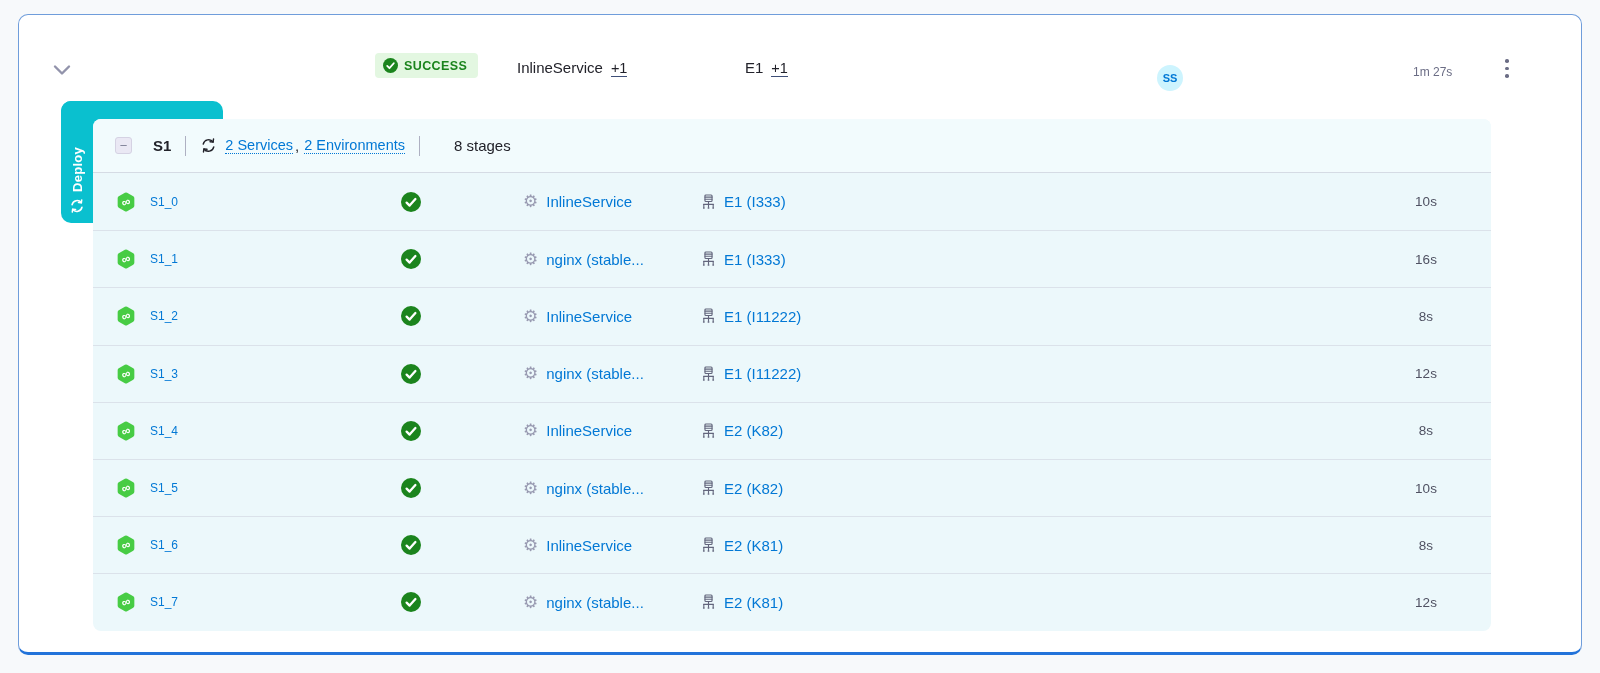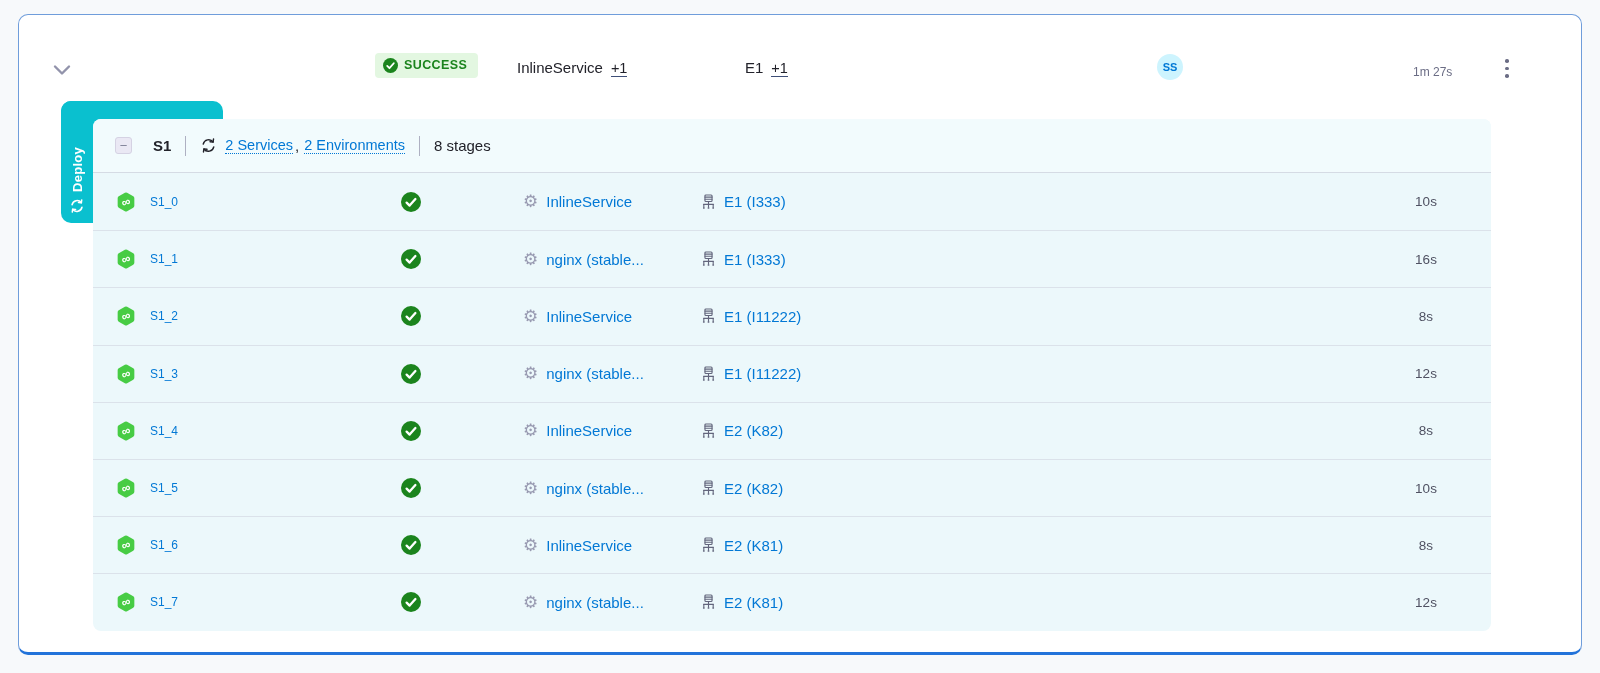--- a/index.html
+++ b/index.html
@@ -24,7 +24,7 @@
   .pipeline-title { color:#0278d5; font-size:17.5px; font-weight:700; line-height:22px; cursor:pointer; }
   .execution-id { color:#6b6d85; font-size:13.5px; margin-top:4px; }
   .status-badge {
-    left:356px; top:38px; display:flex; gap:6px;
+    left:356px; top:38px; display:flex; align-items:center; gap:6px;
     background:#e3f7e1; border-radius:4px; padding:5px 11px 5px 8px;
     color:#1b841d; font-size:12.5px; font-weight:700; letter-spacing:.4px;
   }

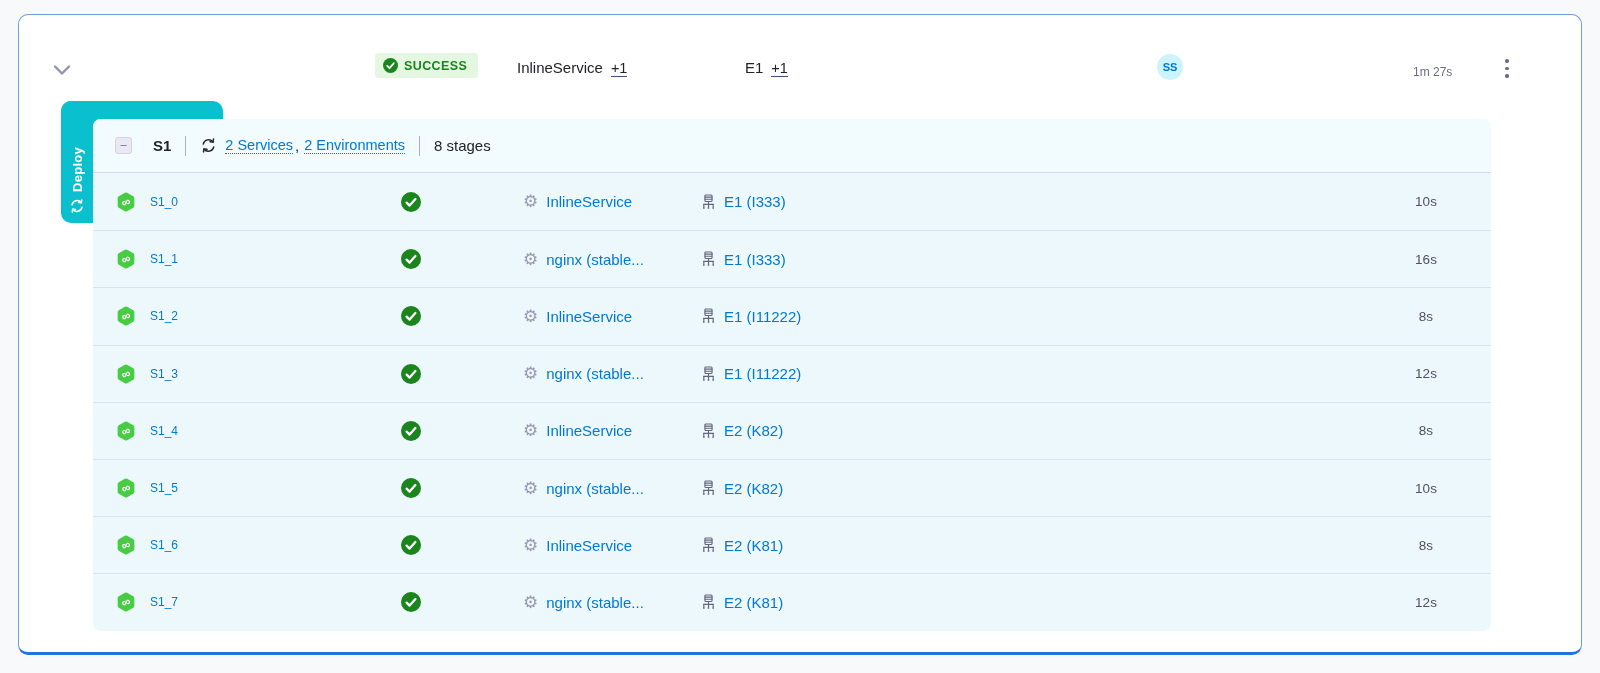--- a/index.html
+++ b/index.html
@@ -34,7 +34,7 @@
   .more-link { color:#22222a; border-bottom:1.5px solid #3e4e77; cursor:pointer; font-size:14.5px; }
   .trigger-block { left:884px; top:30px; display:flex; gap:9px; width:262px; }
   .trigger-text { font-size:14.5px; line-height:20px; color:#22222a; }
-  .user-block { left:1138px; top:37px; display:flex; gap:24px; }
+  .user-block { left:1138px; top:48px; display:flex; gap:24px; }
   .avatar {
     width:26px; height:26px; border-radius:50%; background:#cdf4fe;
     color:#0278d5; font-size:11px; font-weight:700;

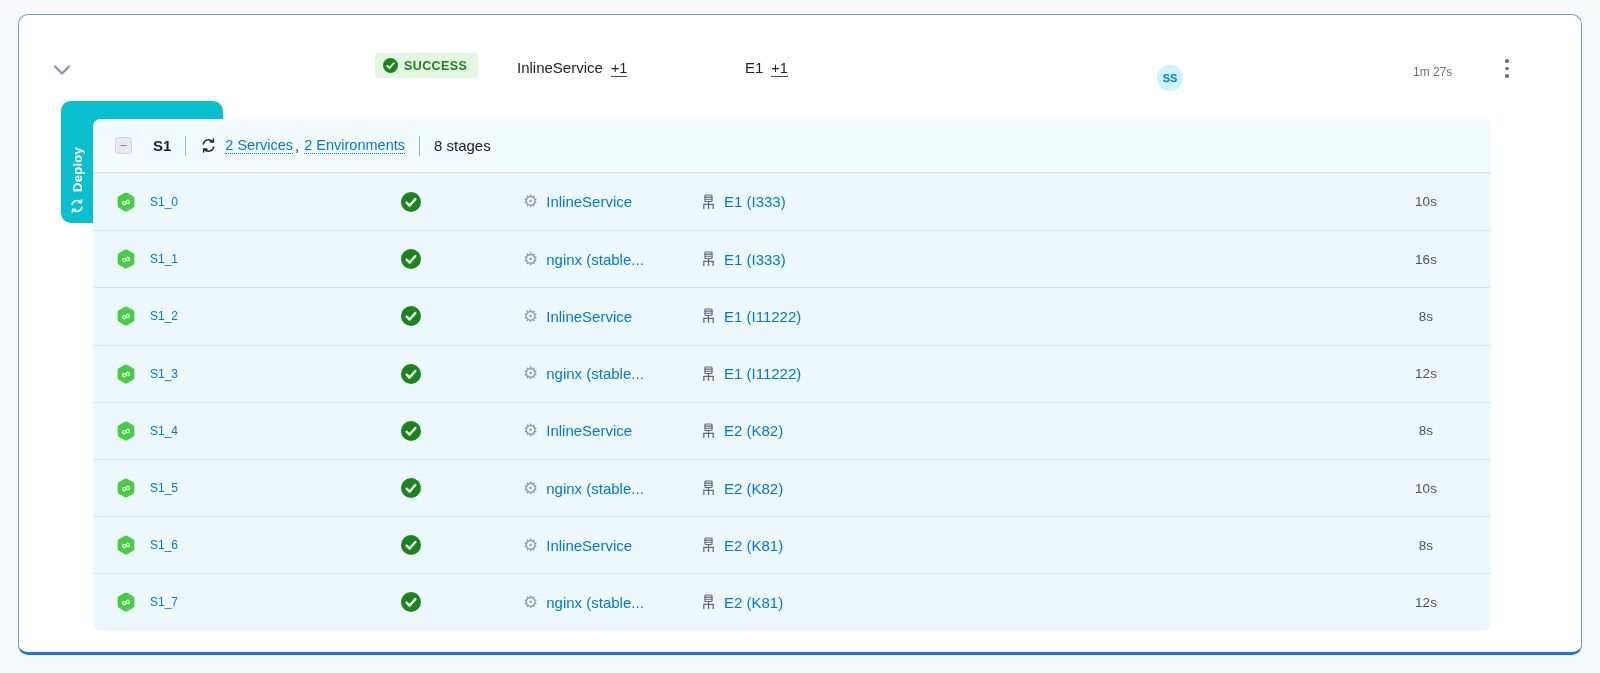--- a/index.html
+++ b/index.html
@@ -76,7 +76,7 @@
   .group-header .loop-icon { color:#22222a; margin-right:8px; }
   .dotted-link { color:#0278d5; border-bottom:1.5px dotted #0278d5; cursor:pointer; font-size:14.5px; }
   .comma { color:#22222a; margin:0 5px 0 2px; }
-  .stages-count { color:#22222a; font-size:15px; }
+  .stages-count { color:#22222a; font-size:15px;margin-left:20px; }
   
   .row {
     display:grid; grid-template-columns:286px 122px 178px 1fr 70px;

